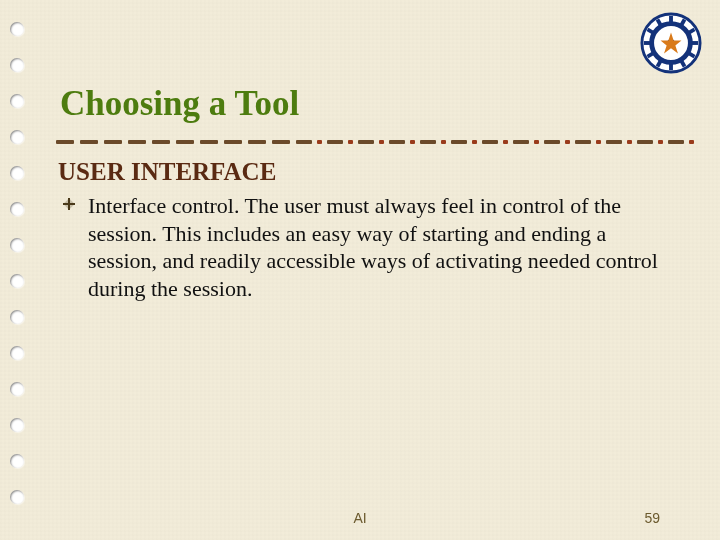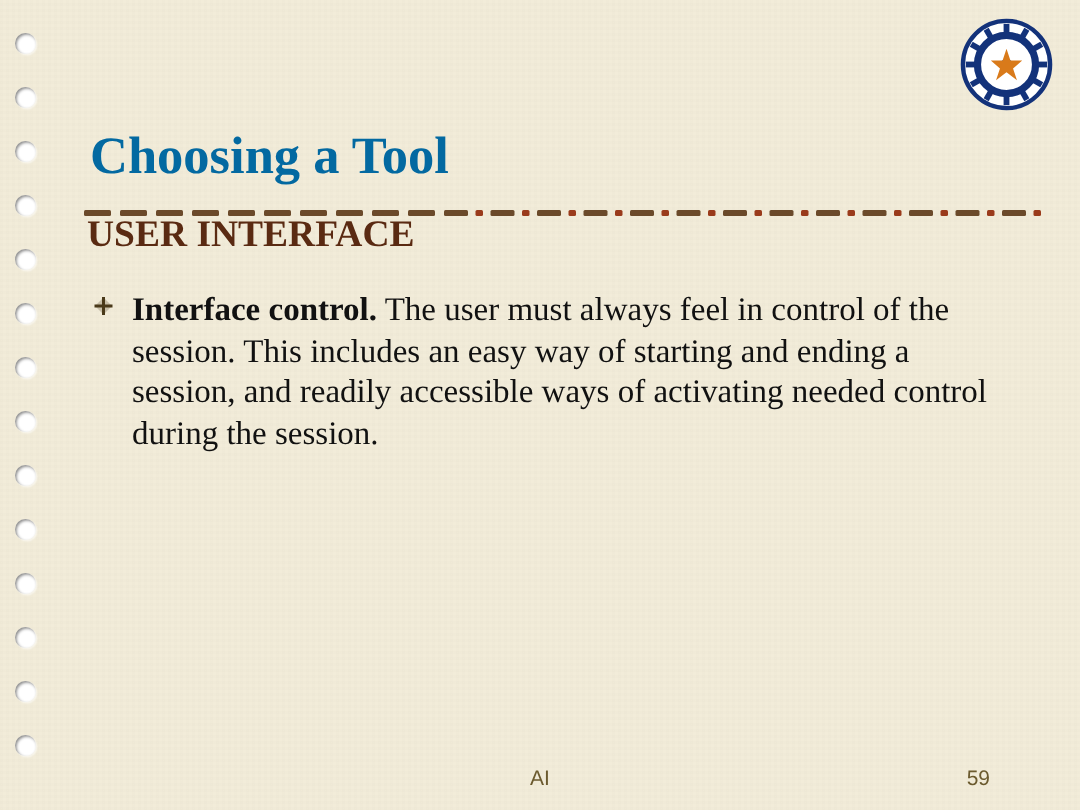--- a/index.html
+++ b/index.html
@@ -37,7 +37,7 @@
   
   .title{
     position:absolute;left:60px;top:84px;
-    font-size:35px;font-weight:bold;color:#0369a1;
+    font-size:35px;font-weight:bold;color:#4d7c0f;
   }
   .divider{
     position:absolute;left:56px;right:24px;top:140px;height:4px;

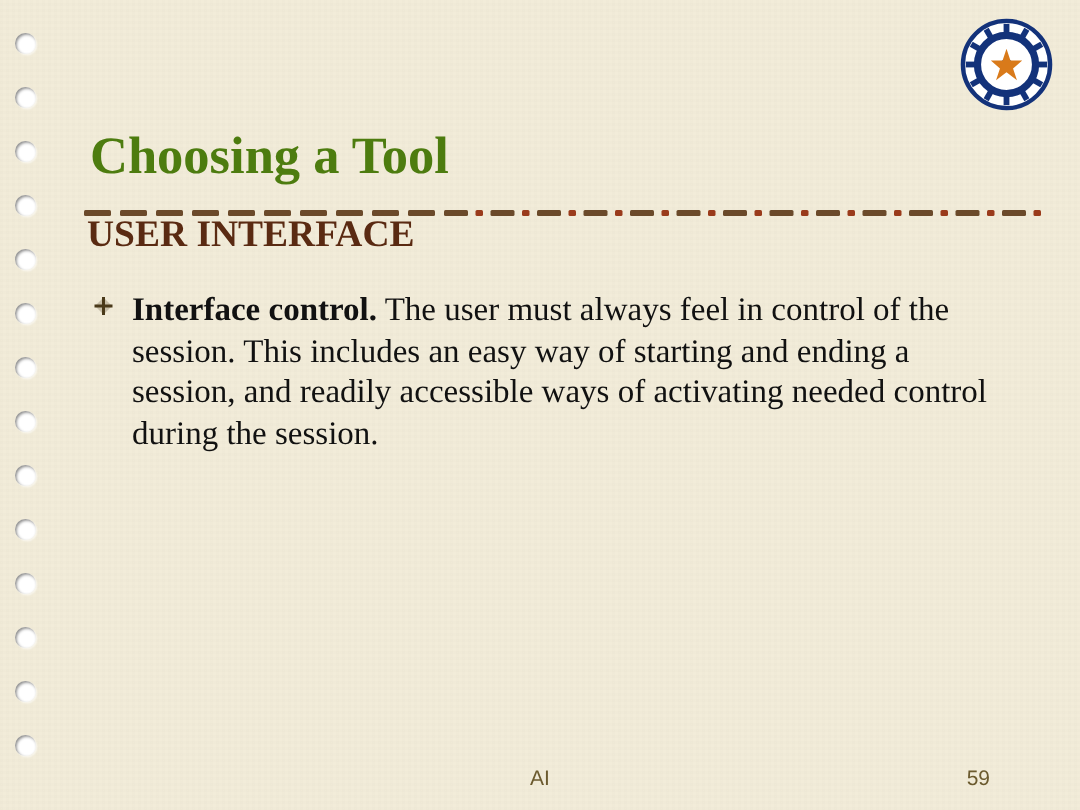--- a/index.html
+++ b/index.html
@@ -46,7 +46,7 @@
     position:absolute;top:0;height:4px;border-radius:1px;
   }
   .subtitle{
-    position:absolute;left:58px;top:143px;
+    position:absolute;left:58px;top:158px;
     font-size:25px;font-weight:bold;color:#5a2a12;
   }
   .bullet-block{

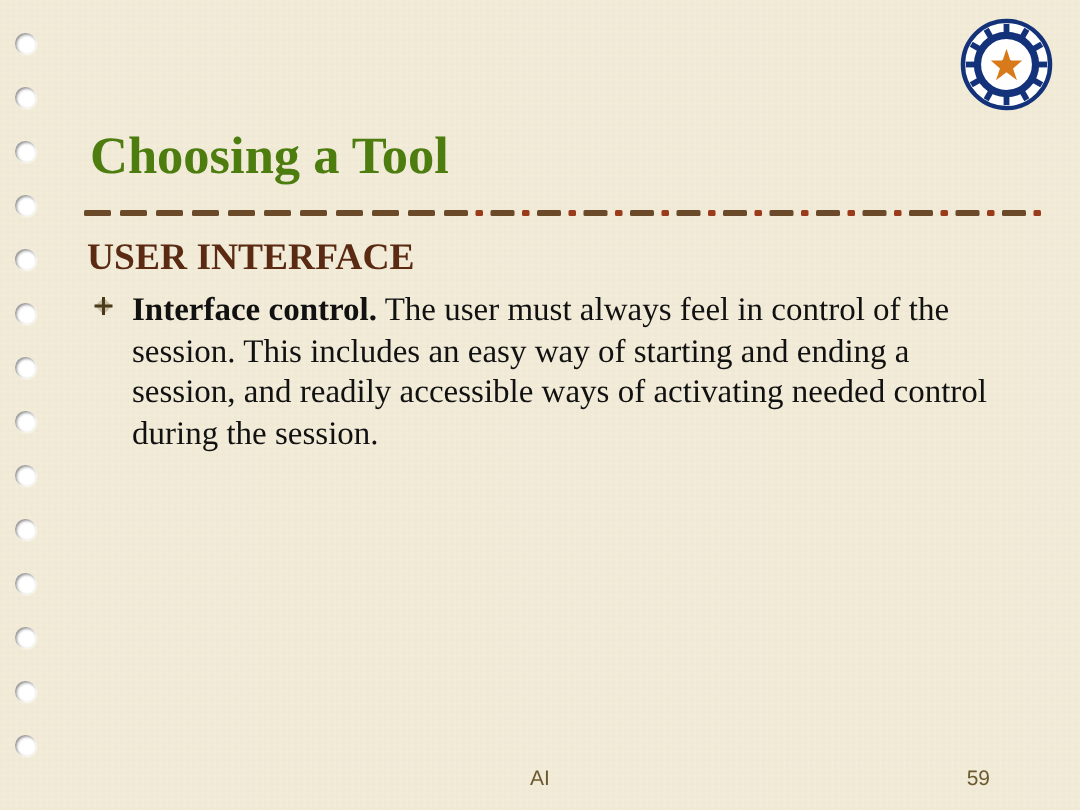--- a/index.html
+++ b/index.html
@@ -57,7 +57,7 @@
     position:absolute;left:-26px;top:5px;width:14px;height:14px;
   }
   .bullet-icon svg{width:14px;height:14px;display:block}
-  .bold{font-weight:bold}
+  .bold{font-weight:normal}
   .footer-center{
     position:absolute;bottom:14px;left:0;right:0;text-align:center;
     font-size:14px;color:#6b5a2e;font-family:Arial,sans-serif;

